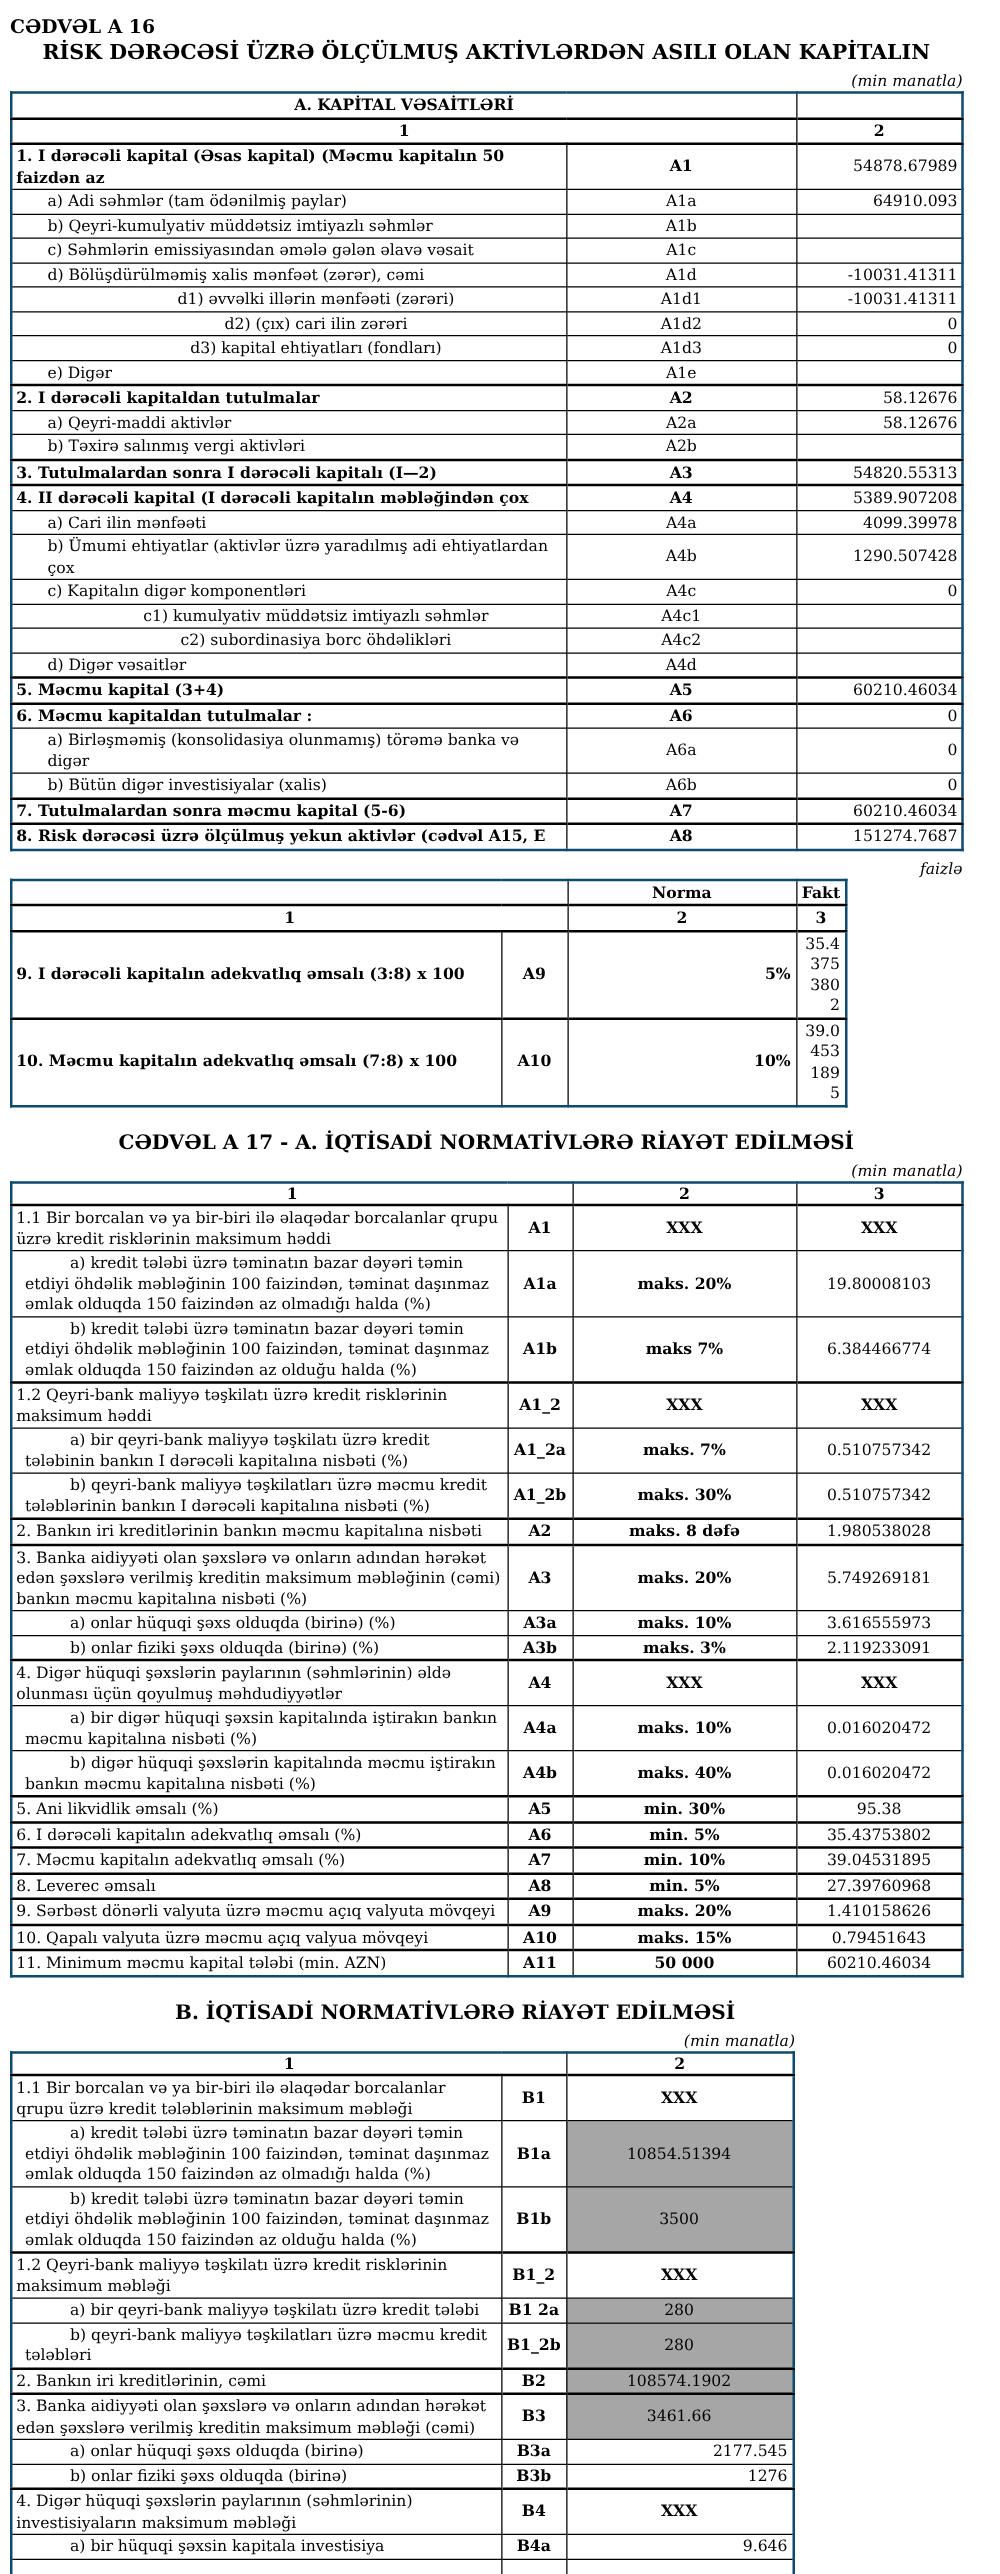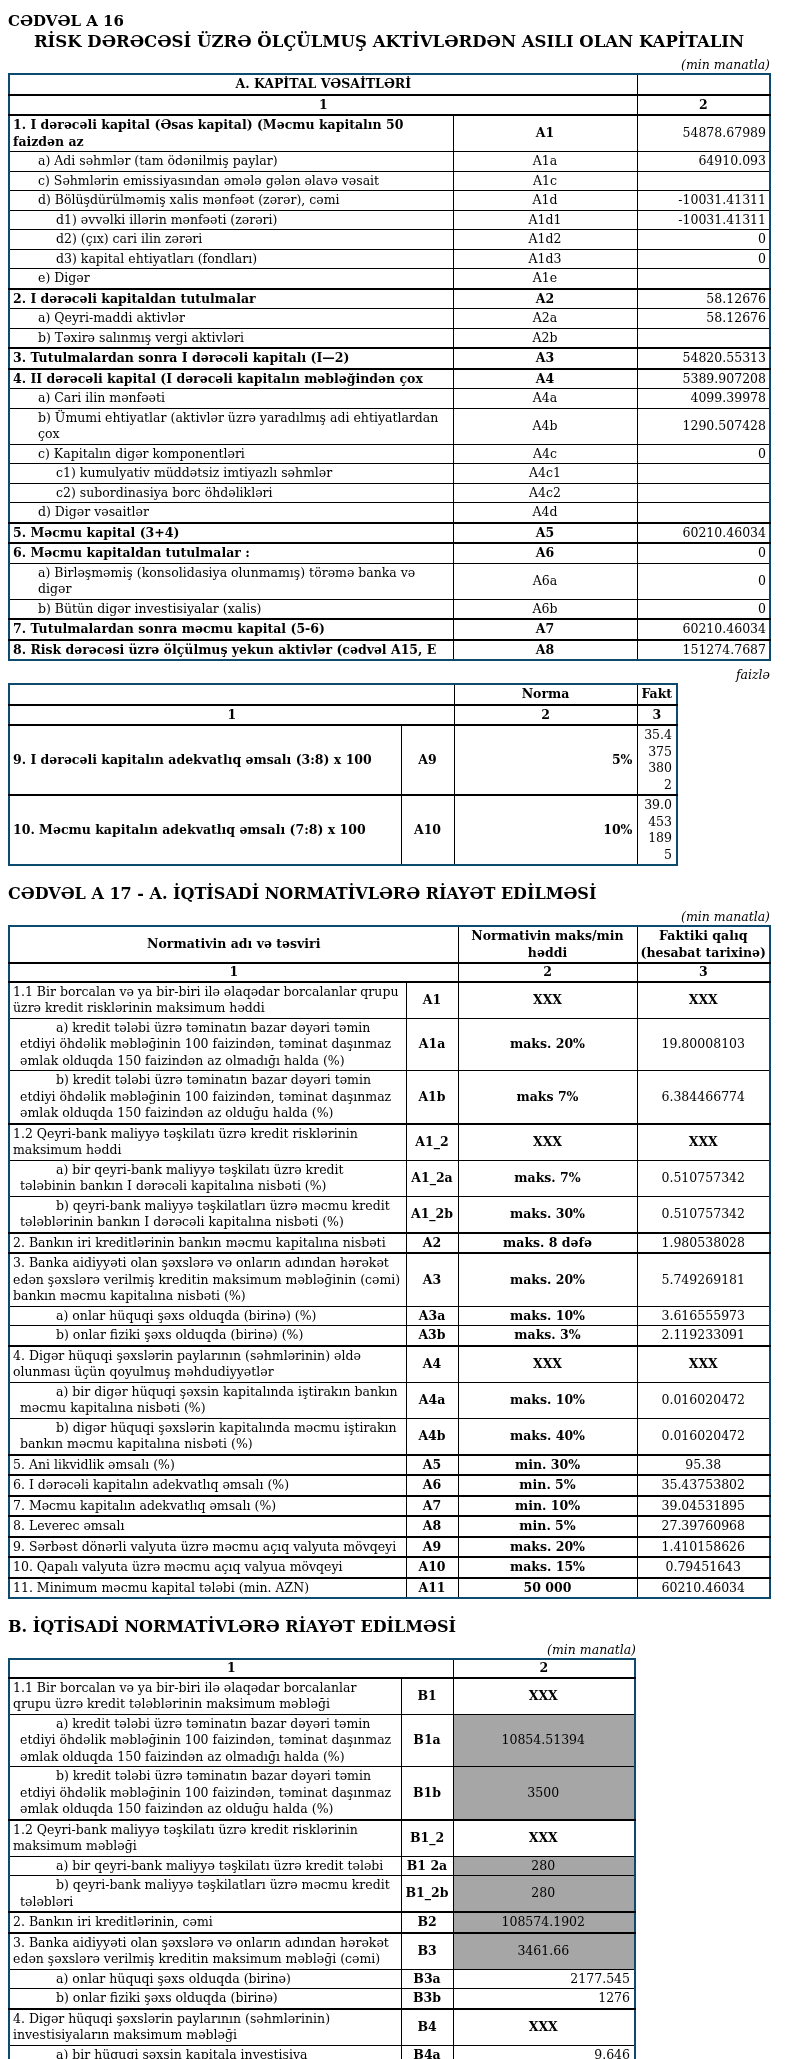--- a/index.html
+++ b/index.html
@@ -118,6 +118,11 @@
           <td class="val">64910.093</td>
         </tr>
 
+        <tr class="row l2">
+          <td class="desc">b) Qeyri-kumulyativ müddətsiz imtiyazlı səhmlər</td>
+          <td class="code">A1b</td>
+          <td class="val"></td>
+        </tr>
 
         <tr class="row l2">
           <td class="desc">c) Səhmlərin emissiyasından əmələ gələn  əlavə vəsait</td>

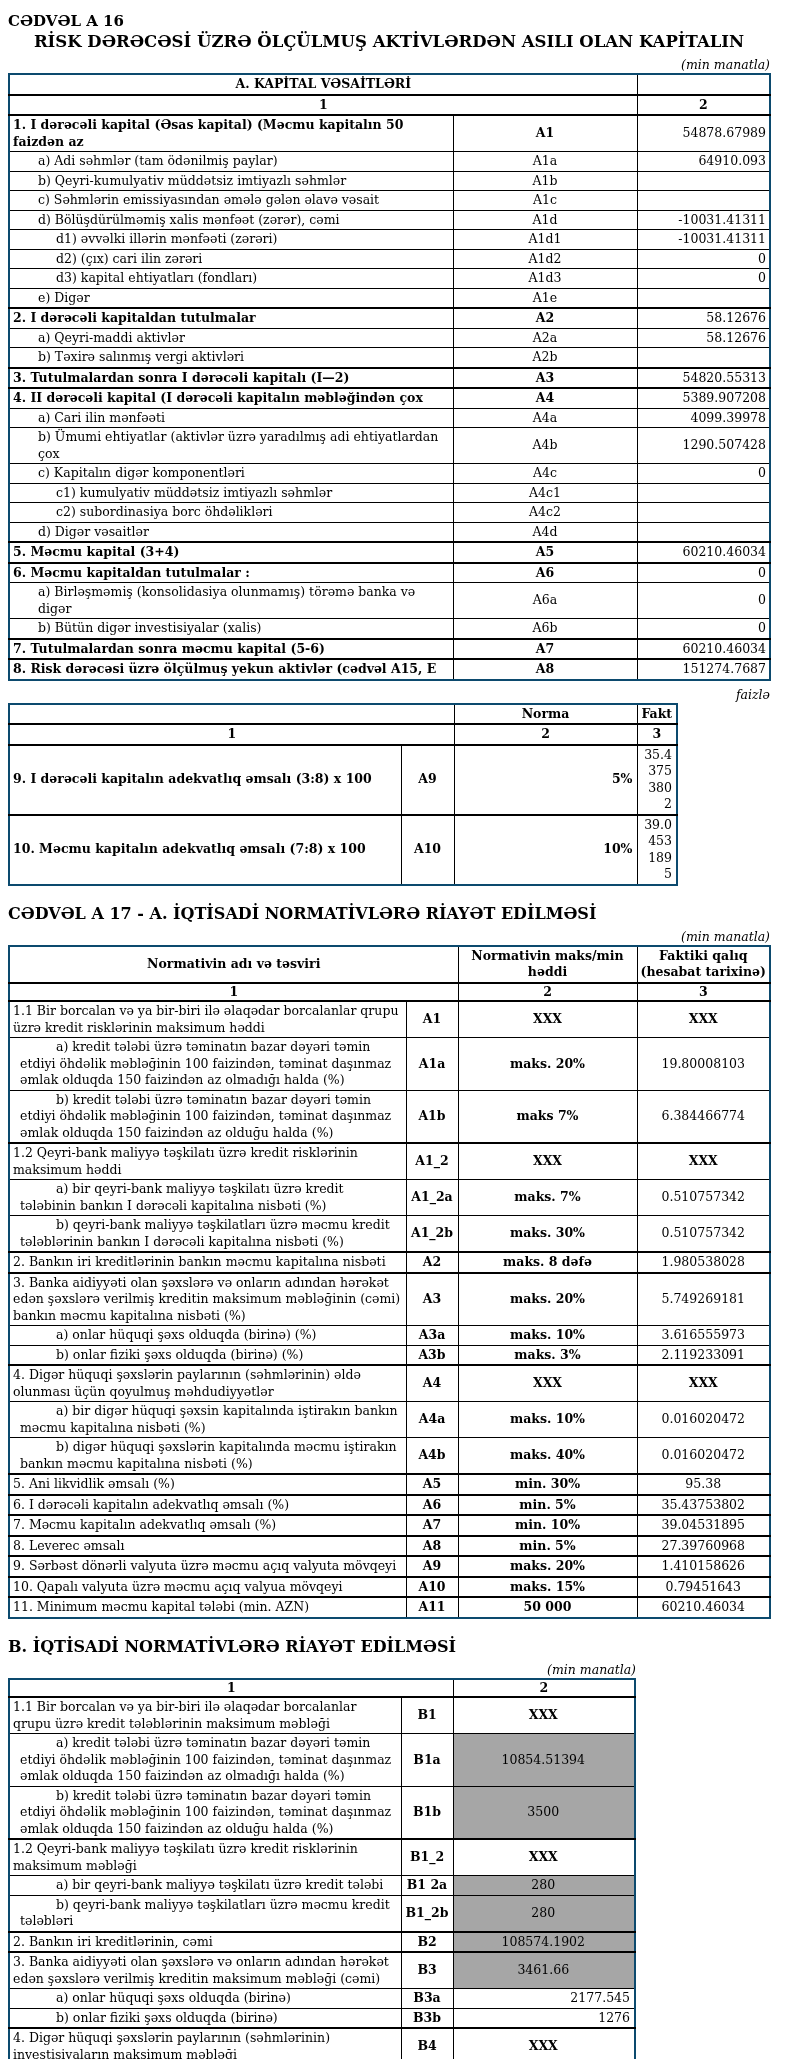--- a/index.html
+++ b/index.html
@@ -43,7 +43,7 @@
   .t16 tr.l1 td{border-top:2px solid #000;}
   .t16 tr.l1 td.desc,.t16 tr.l1 td.code{font-weight:bold;}
   .t16 tr.l2 td.desc{padding-left:28px;}
-  .t16 tr.l3 td.desc{padding-left:46px;}
+  .t16 tr.l3 td.desc{padding-left:46px;text-align:center;}
 
   
   .tnf{width:670px;margin-top:1px;}

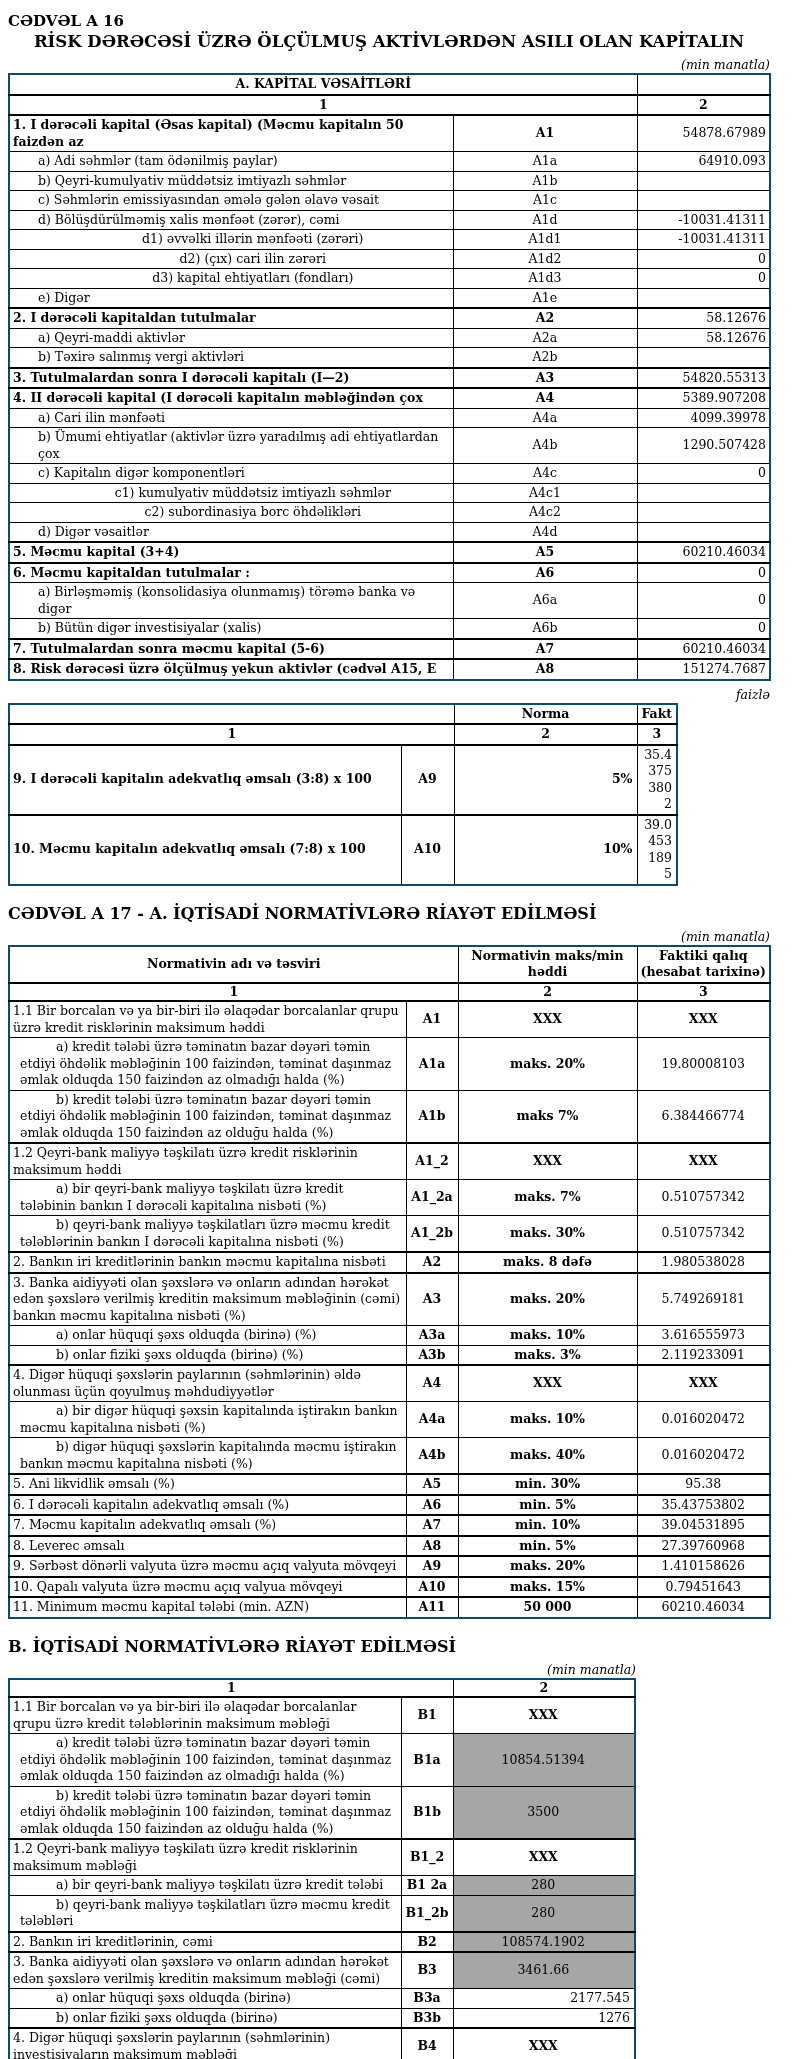--- a/index.html
+++ b/index.html
@@ -17,7 +17,7 @@
   .unit{font-style:italic;font-size:12.5px;text-align:right;margin-top:6px;margin-bottom:1px;}
   .w770{width:762px;margin-left:8px;}
   .w628{width:628px;margin-left:8px;}
-  .sec-title{font-weight:bold;font-size:16px;margin-top:18px;}
+  .sec-title{font-weight:bold;font-size:16px;text-align:center;margin-top:18px;}
   .sec-title.a17{width:762px;margin-left:8px;}
   .sec-title.b{width:712px;margin-left:8px;}
 

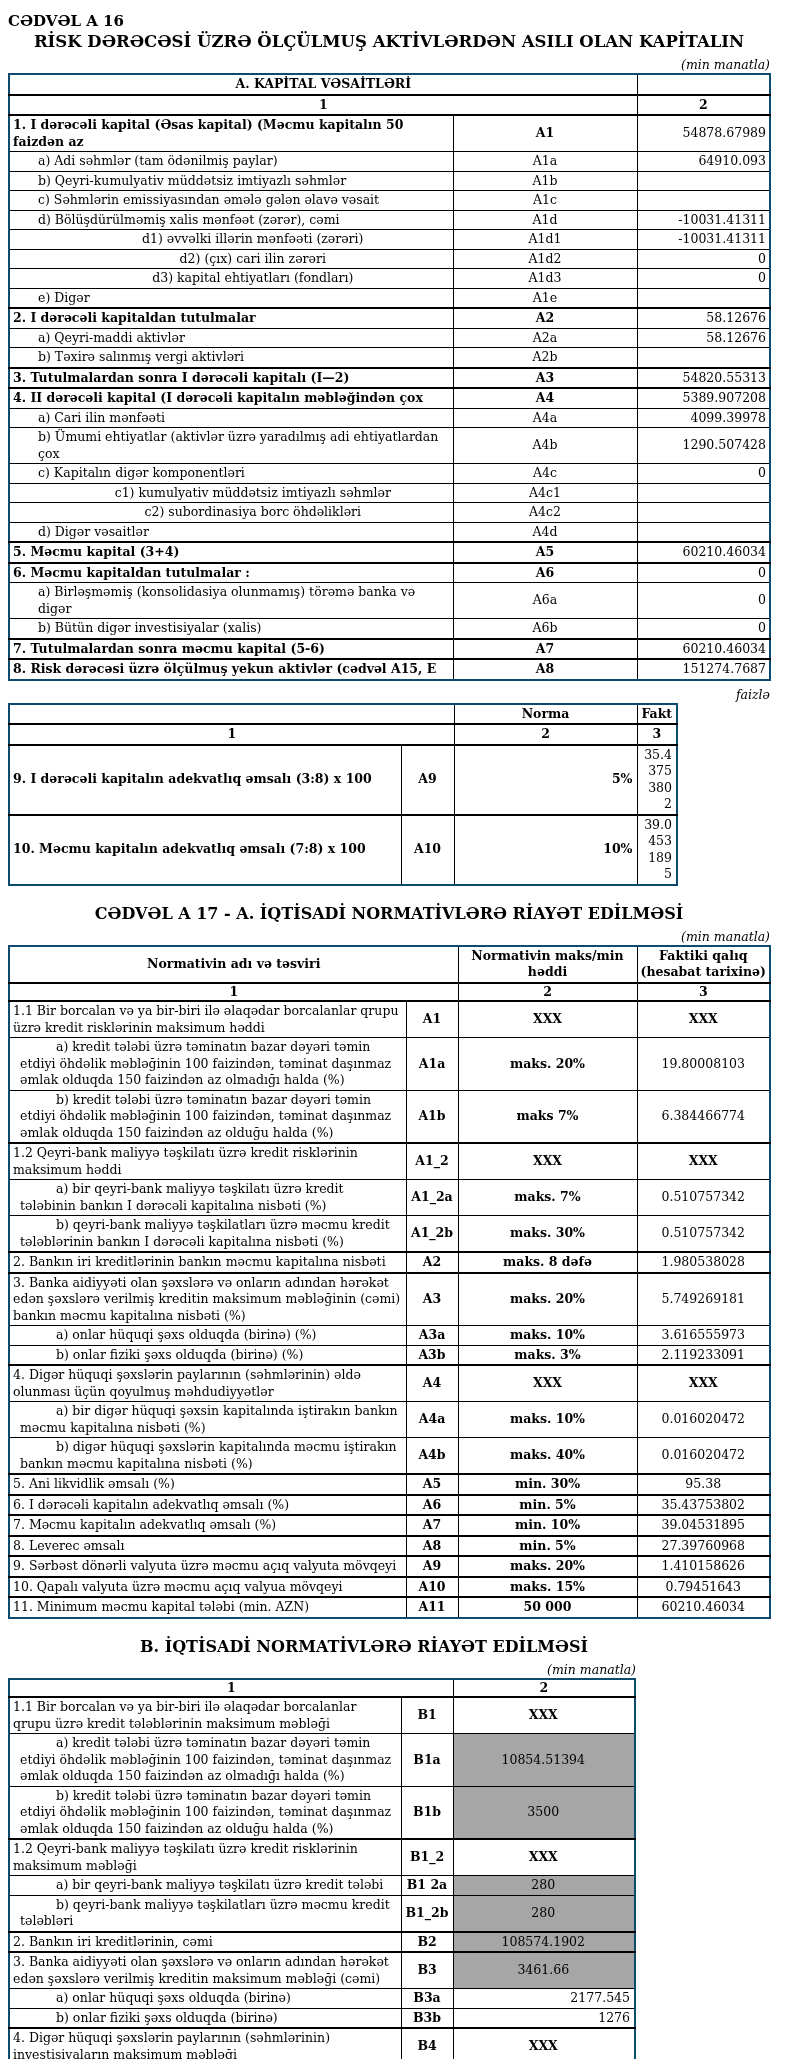--- a/index.html
+++ b/index.html
@@ -314,11 +314,6 @@
         <col>
       </colgroup>
     <tbody>
-      <tr class="hdr">
-        <td colspan="2">Normativin adı və təsviri</td>
-        <td>Normativin maks/min həddi</td>
-        <td>Faktiki qalıq (hesabat tarixinə)</td>
-      </tr>
       <tr class="hdr2">
         <td colspan="2">1</td>
         <td>2</td>

